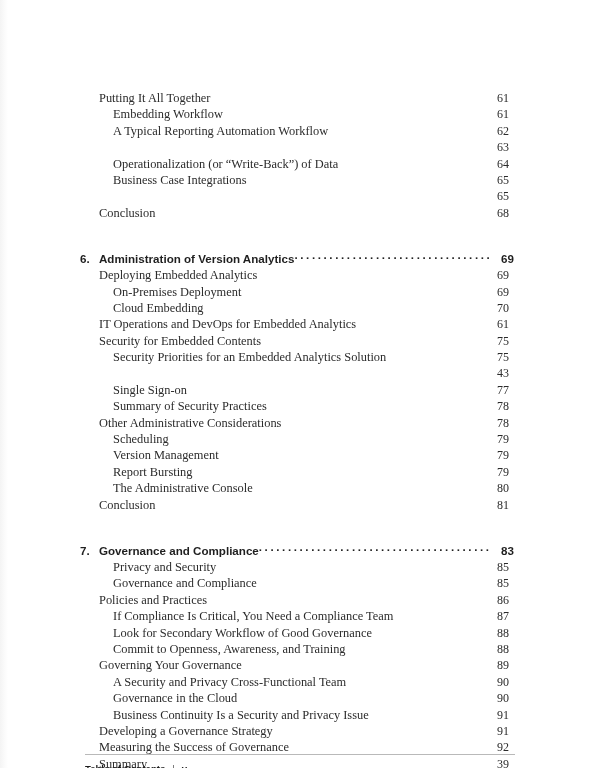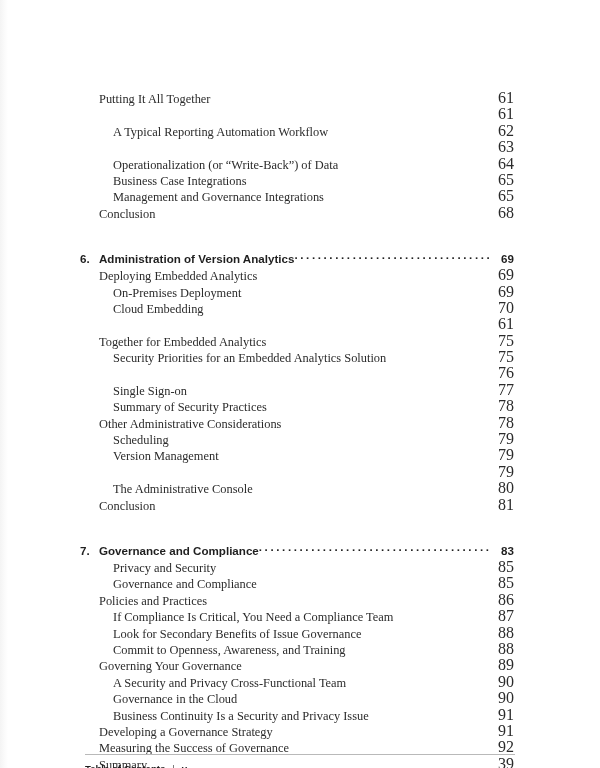--- a/index.html
+++ b/index.html
@@ -61,9 +61,8 @@
   }
   .row .pageno {
     flex: 0 0 auto;
-    text-align: right;
     min-width: 17px;
-    font-size: 16px;
+    font-size: 12px;
   }
 
   

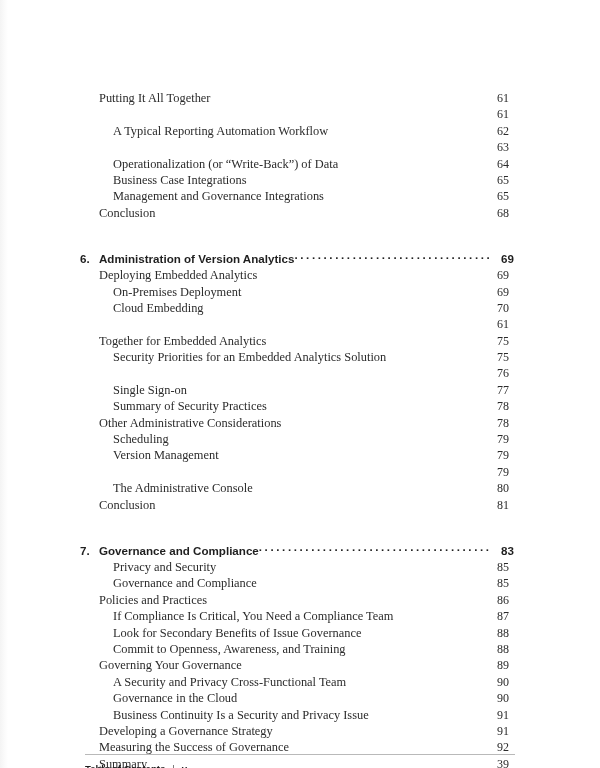--- a/index.html
+++ b/index.html
@@ -158,6 +158,7 @@
         <span class="pageno">61</span>
       </div>
       <div class="row lvl2">
+        <span class="title">Embedding Workflow</span>
         <span class="filler"></span>
         <span class="pageno">61</span>
       </div>

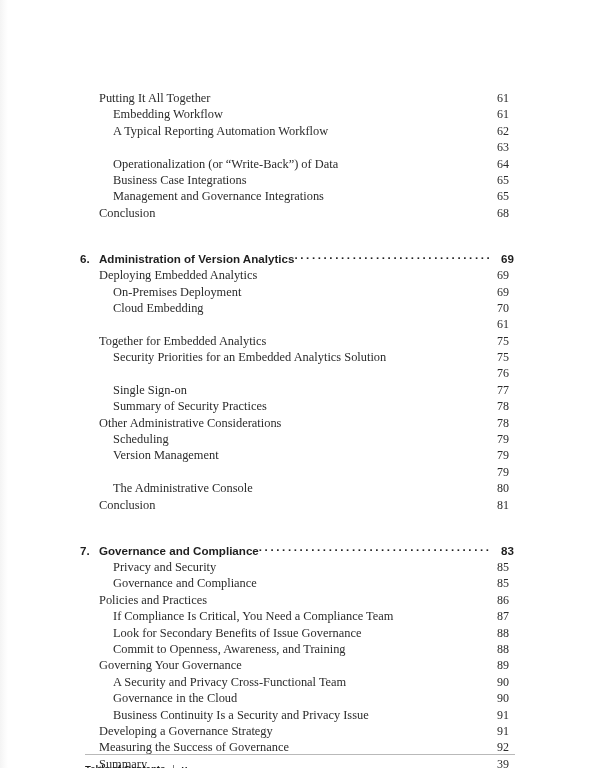--- a/index.html
+++ b/index.html
@@ -182,7 +182,6 @@
         <span class="pageno">65</span>
       </div>
       <div class="row lvl2">
-        <span class="title">Management and Governance Integrations</span>
         <span class="filler"></span>
         <span class="pageno">65</span>
       </div>

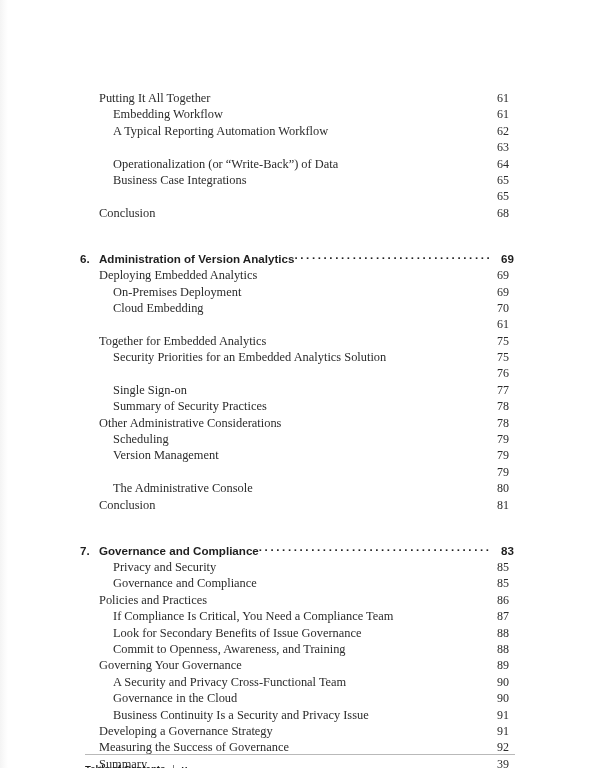--- a/index.html
+++ b/index.html
@@ -213,6 +213,7 @@
         <span class="pageno">70</span>
       </div>
       <div class="row lvl1">
+        <span class="title">IT Operations and DevOps for Embedded Analytics</span>
         <span class="filler"></span>
         <span class="pageno">61</span>
       </div>

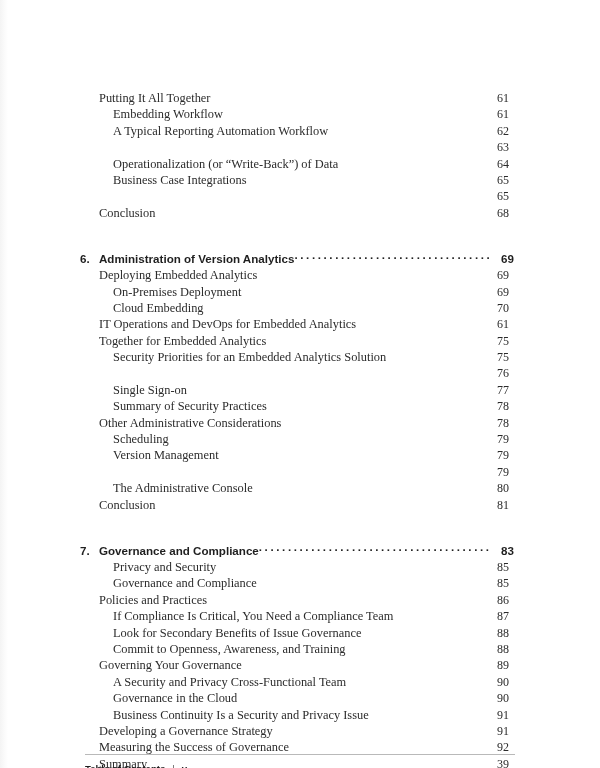--- a/index.html
+++ b/index.html
@@ -218,7 +218,7 @@
         <span class="pageno">61</span>
       </div>
       <div class="row lvl1">
-        <span class="title">Together for Embedded Analytics</span>
+        <span class="title">Security for Embedded Contents</span>
         <span class="filler"></span>
         <span class="pageno">75</span>
       </div>

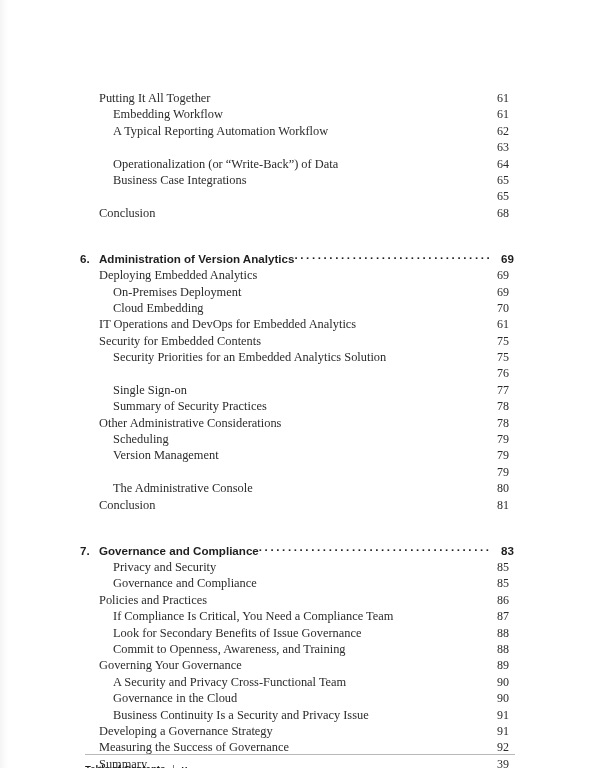--- a/index.html
+++ b/index.html
@@ -229,7 +229,7 @@
       </div>
       <div class="row lvl2">
         <span class="filler"></span>
-        <span class="pageno">76</span>
+        <span class="pageno">43</span>
       </div>
       <div class="row lvl2">
         <span class="title">Single Sign-on</span>

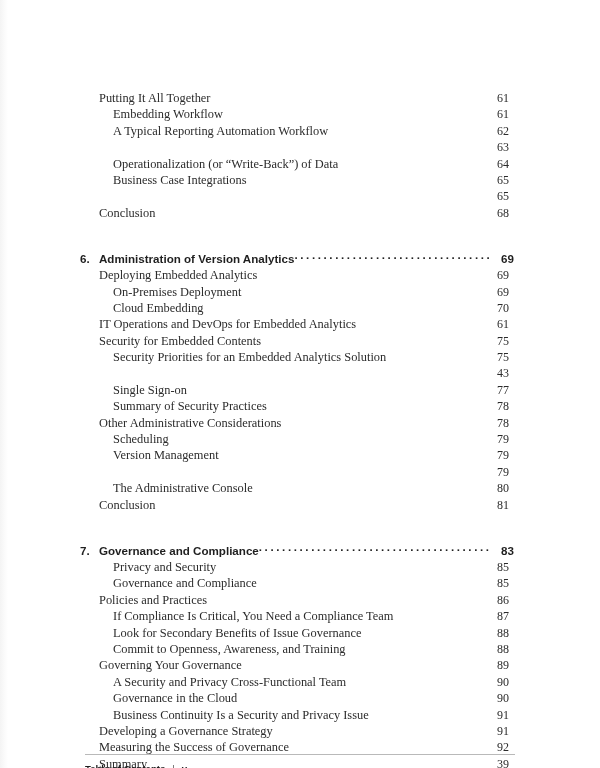--- a/index.html
+++ b/index.html
@@ -257,6 +257,7 @@
         <span class="pageno">79</span>
       </div>
       <div class="row lvl2">
+        <span class="title">Report Bursting</span>
         <span class="filler"></span>
         <span class="pageno">79</span>
       </div>

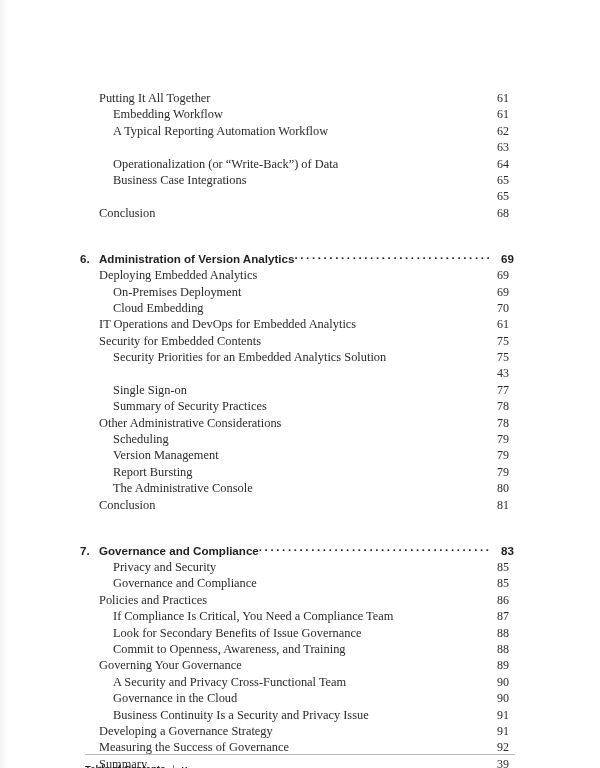--- a/index.html
+++ b/index.html
@@ -299,7 +299,7 @@
         <span class="pageno">87</span>
       </div>
       <div class="row lvl2">
-        <span class="title">Look for Secondary Benefits of Issue Governance</span>
+        <span class="title">Look for Secondary Workflow of Good Governance</span>
         <span class="filler"></span>
         <span class="pageno">88</span>
       </div>

